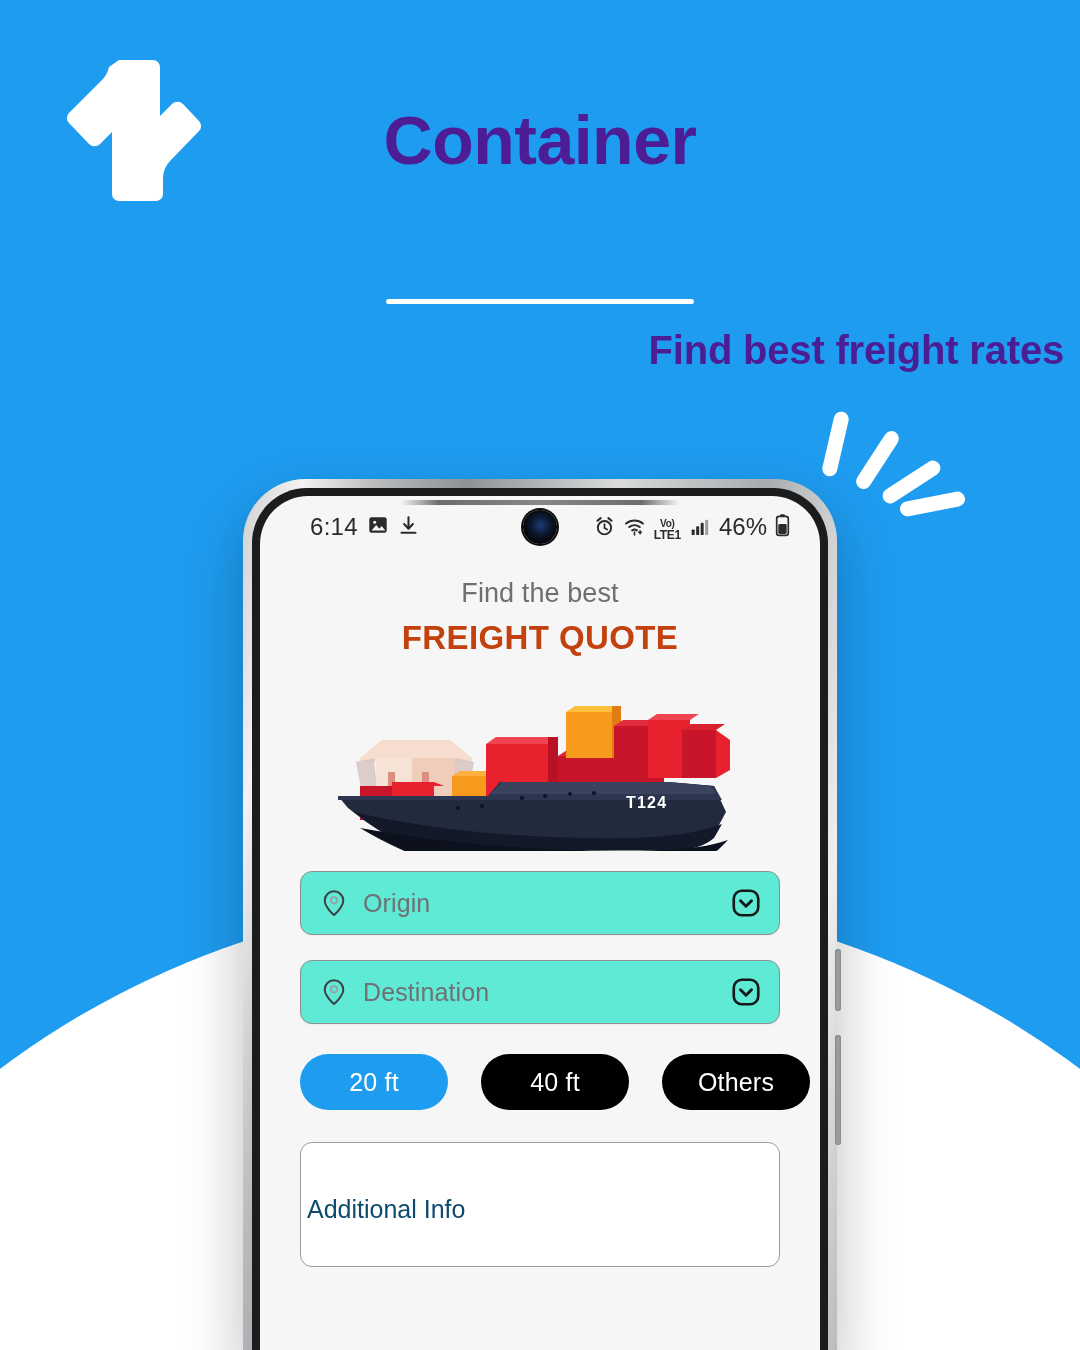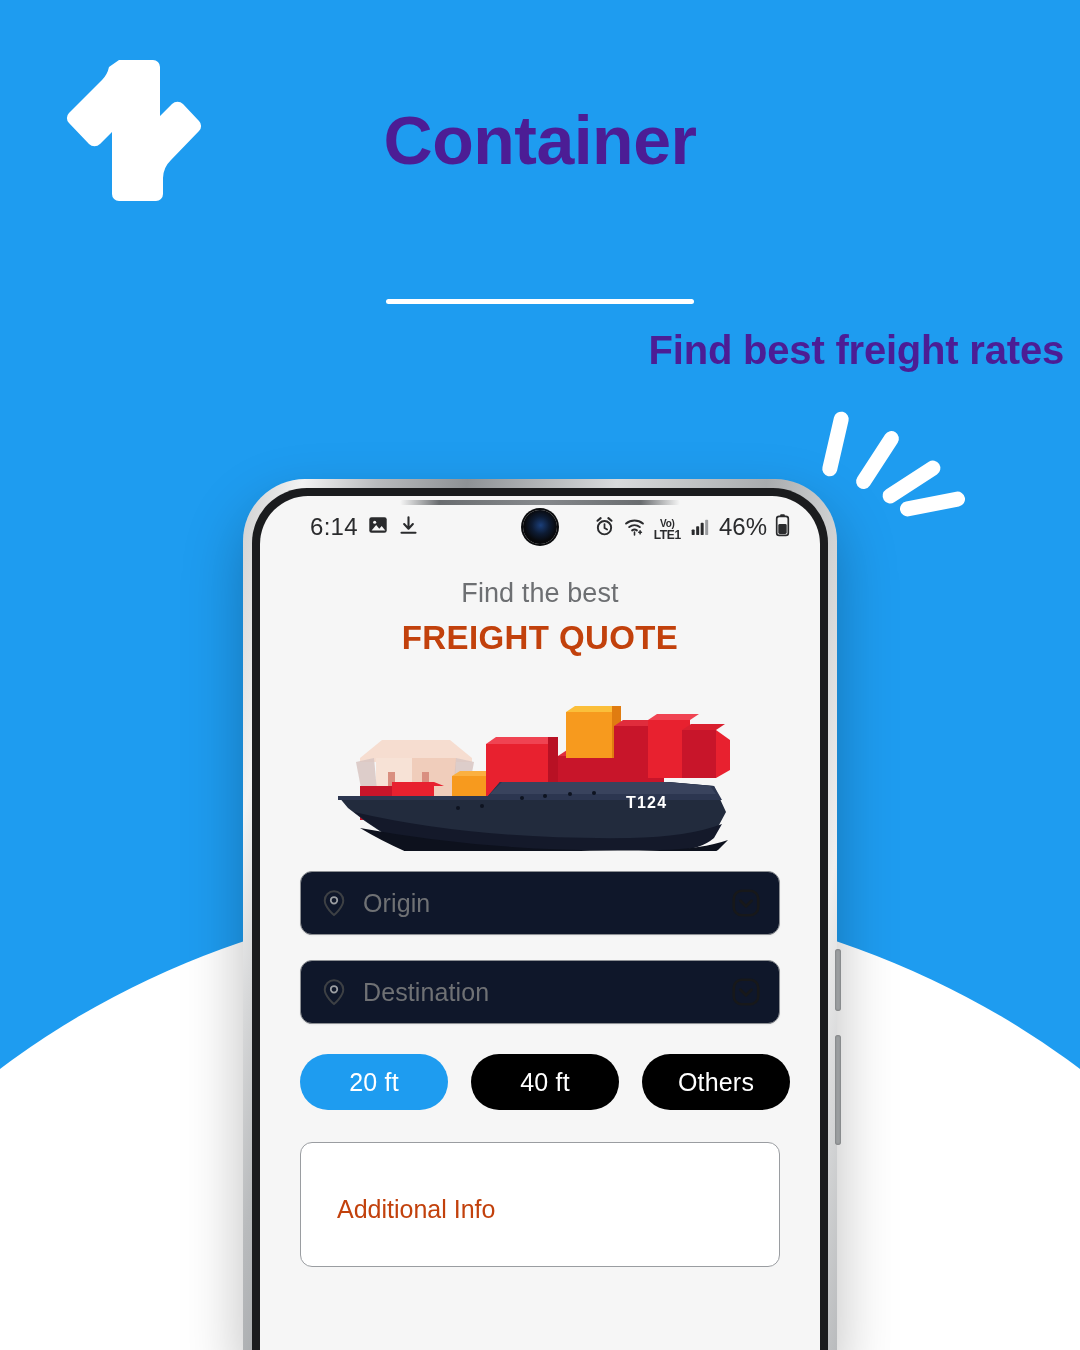--- a/index.html
+++ b/index.html
@@ -126,7 +126,7 @@
   .ship-wrap svg{width:420px;height:165px;}
 
   .field{
-    margin-top:18px;height:64px;background:#0f172a;
+    margin-top:18px;height:64px;background:#5eead4;
     border:1.6px solid #8d9094;border-radius:12px;
     display:flex;align-items:center;padding:0 18px;box-sizing:border-box;
     box-shadow:0 1px 2px rgba(0,0,0,.05);

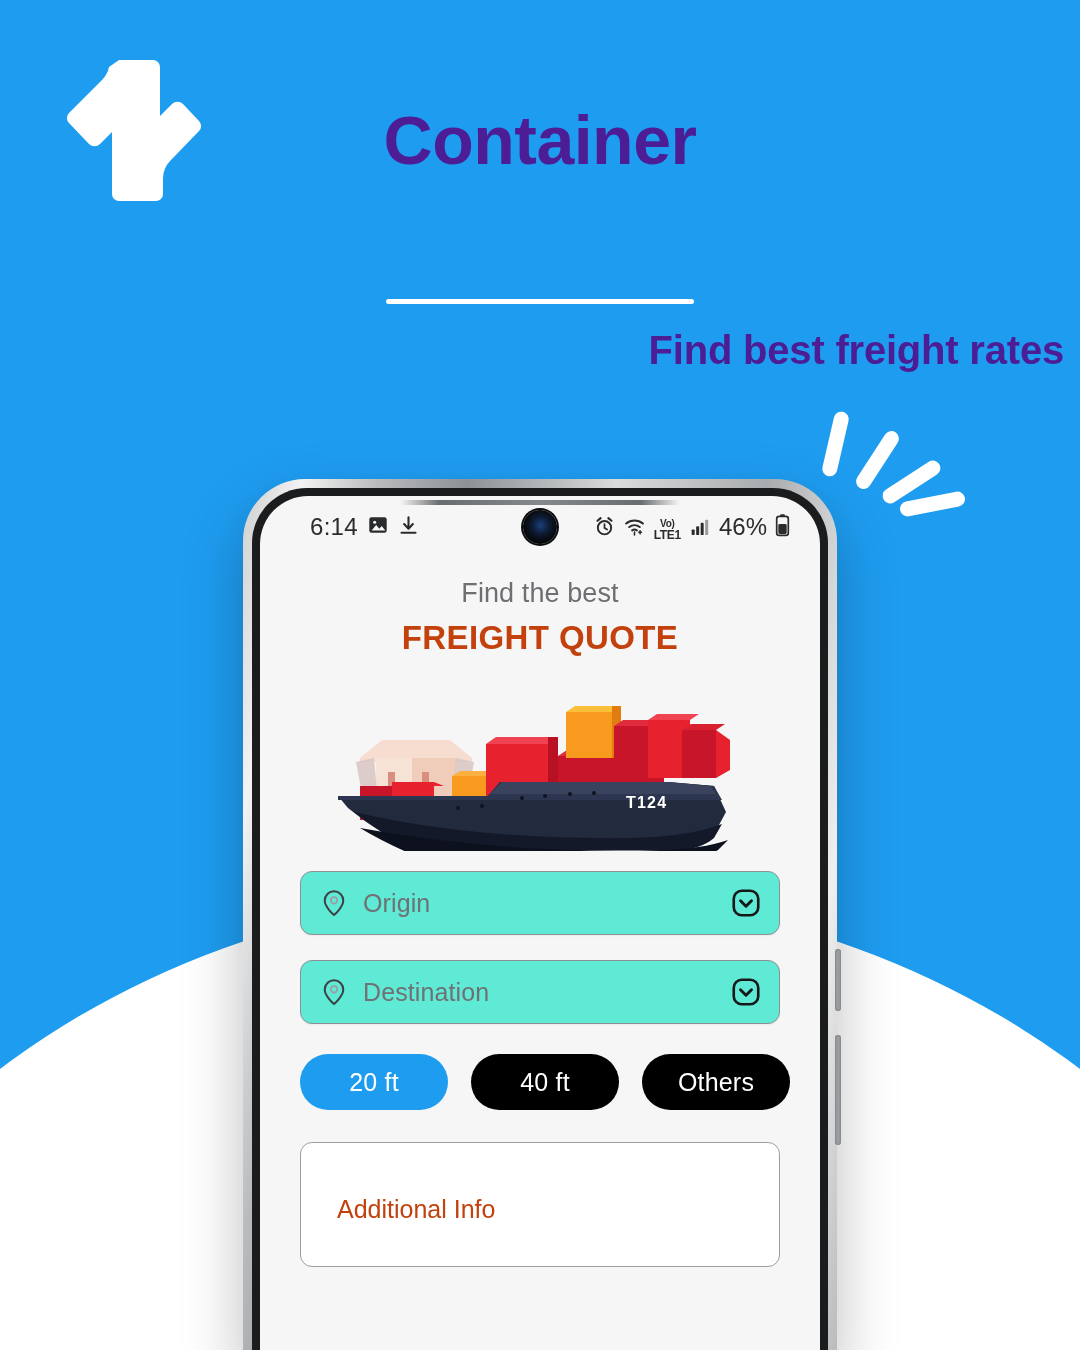--- a/index.html
+++ b/index.html
@@ -135,7 +135,7 @@
   .field .ph{color:#6f7174;font-size:25px;font-weight:400;letter-spacing:.1px;}
   .field .chev{margin-left:auto;width:30px;height:30px;flex:none;}
 
-  .chips{display:flex;gap:23px;margin-top:30px;}
+  .chips{display:flex;gap:33px;margin-top:30px;}
   .chip{
     height:56px;min-width:148px;border-radius:28px;
     display:flex;align-items:center;justify-content:center;

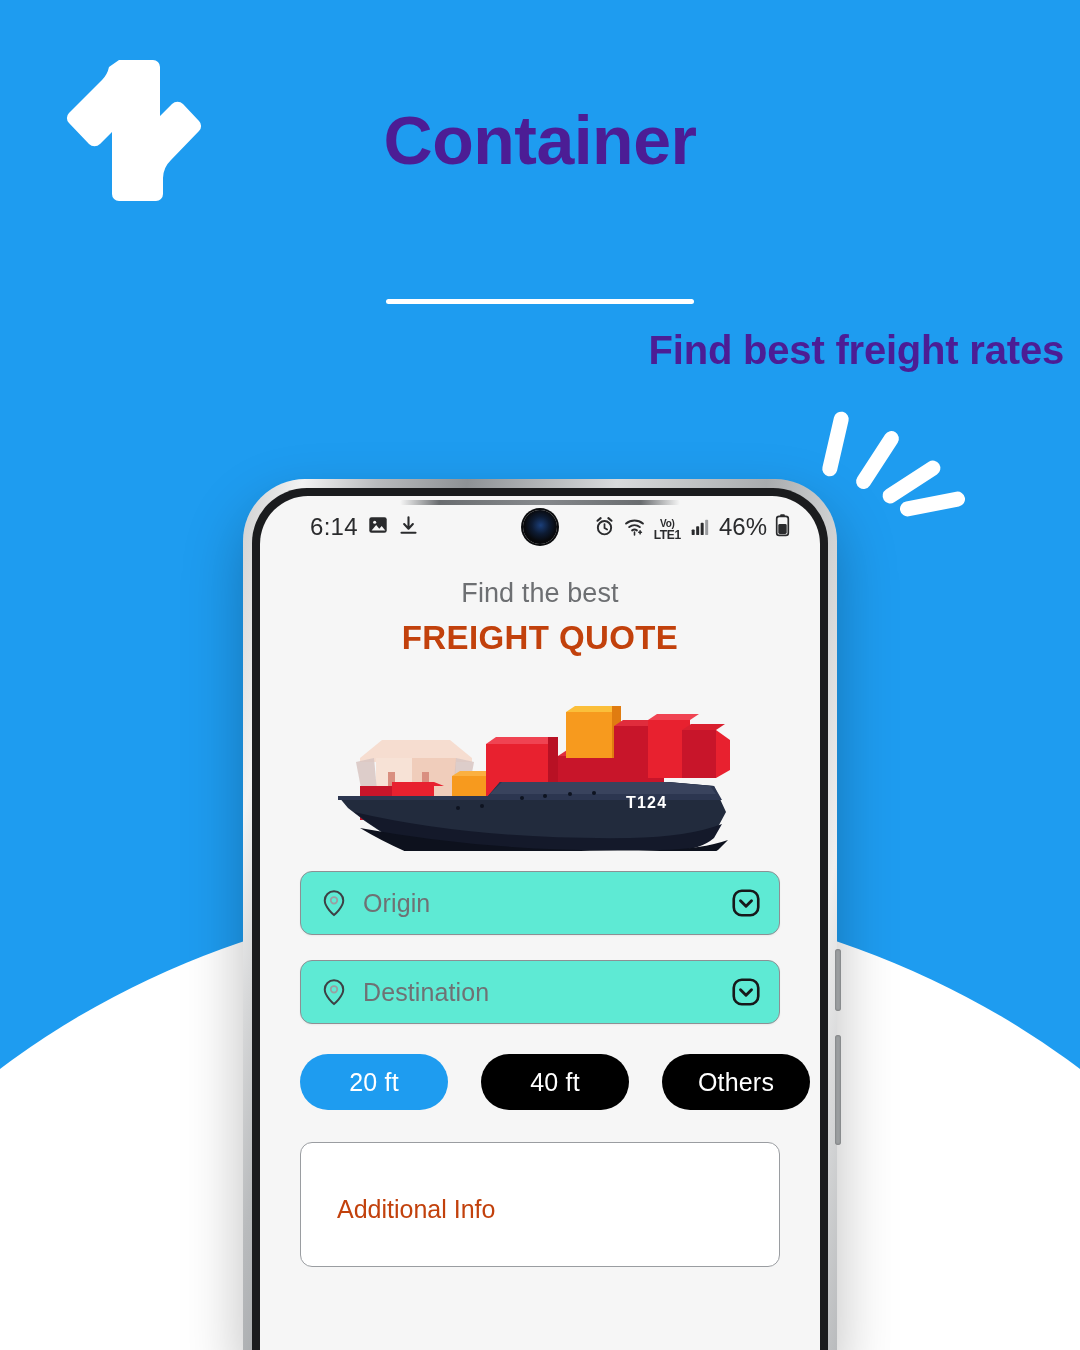--- a/index.html
+++ b/index.html
@@ -148,8 +148,8 @@
   .textarea{
     margin-top:32px;height:125px;background:#ffffff;
     border:1.6px solid #9a9da1;border-radius:12px;
-    box-sizing:border-box;padding:52px 22px 0 36px;
-    color:#c2410c;font-size:25px;font-weight:400;
+    box-sizing:border-box;padding:52px 22px 0 6px;
+    color:#0c4a6e;font-size:25px;font-weight:400;
   }
 </style>
 </head>

